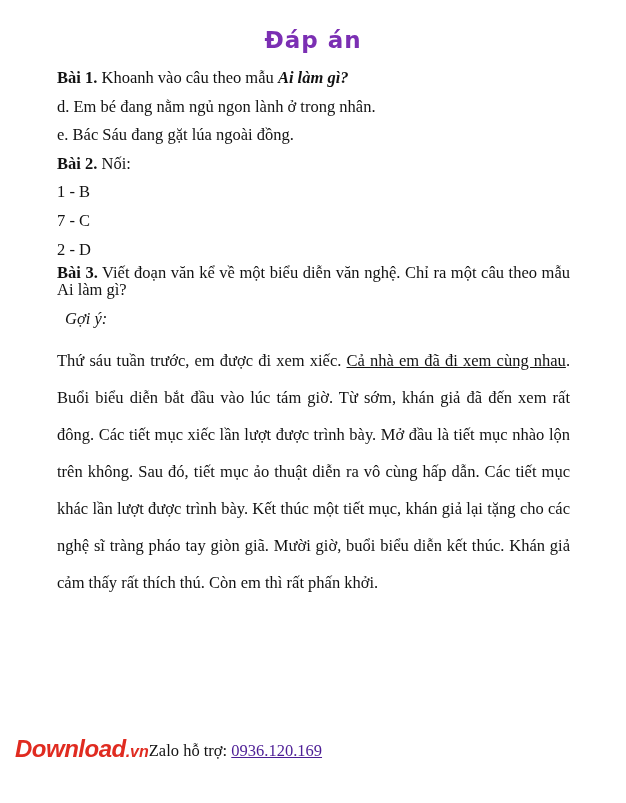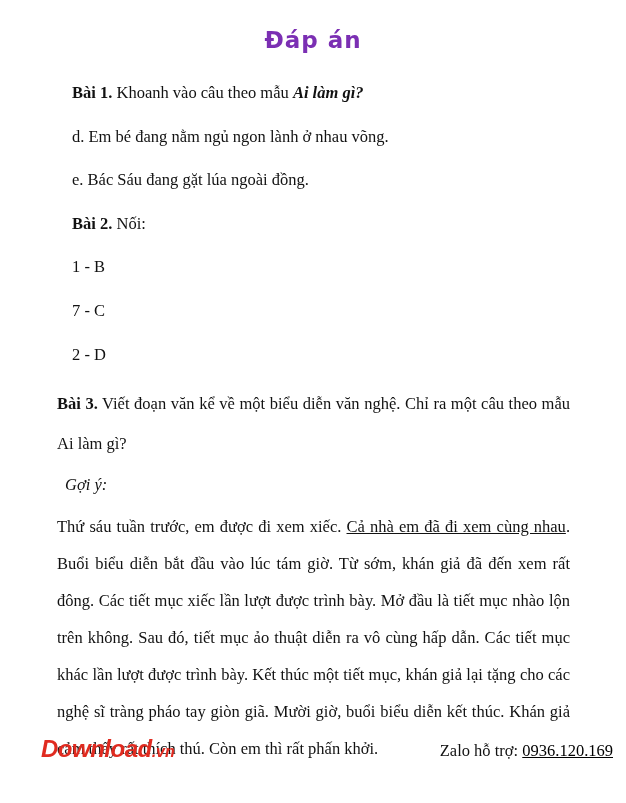--- a/index.html
+++ b/index.html
@@ -31,7 +31,7 @@
     padding: 11px 56px 0 57px;
   }
   .line {
-    margin: 15px;
+    margin: 0;
     line-height: 28.6px;
     font-family: Liberation Serif, serif;
   }

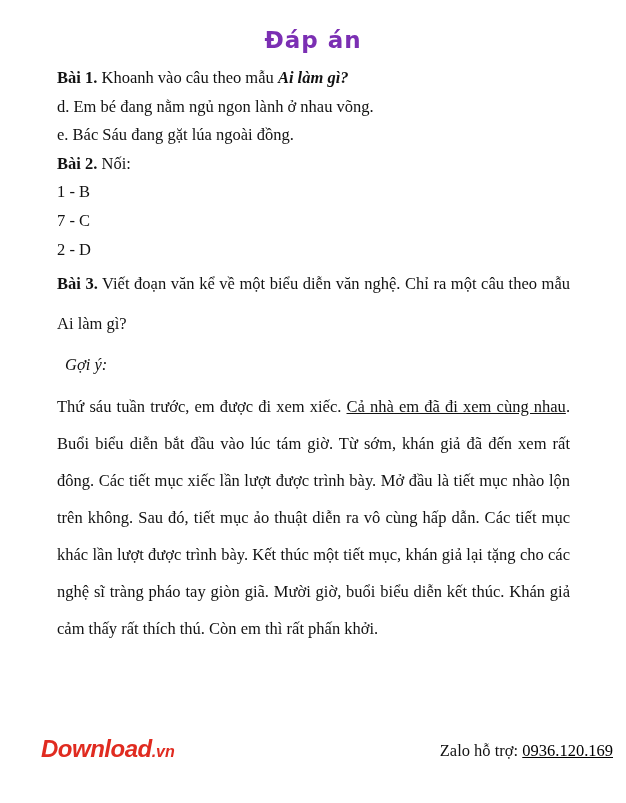--- a/index.html
+++ b/index.html
@@ -95,7 +95,7 @@
 
     <p class="line"><span class="heading-label">Bài 1.</span><span> Khoanh vào câu theo mẫu </span><span class="em-bold-italic">Ai làm gì?</span></p>
 
-    <p class="line">d. Em bé đang nằm ngủ ngon lành ở nhau võng.</p>
+    <p class="line">d. Em bé đang nằm ngủ ngon lành ở trong nhân.</p>
     <p class="line">e. Bác Sáu đang gặt lúa ngoài đồng.</p>
 
     <p class="line"><span class="heading-label">Bài 2.</span><span> Nối:</span></p>

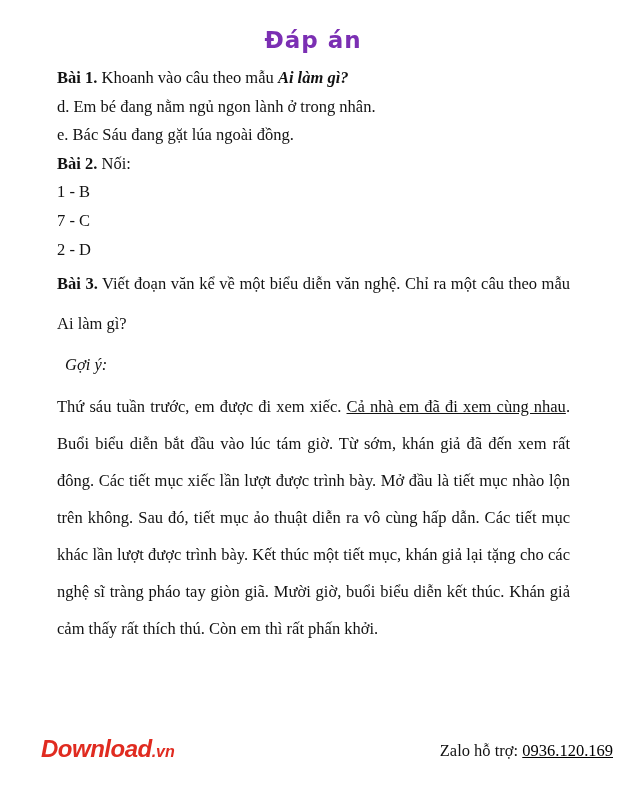--- a/index.html
+++ b/index.html
@@ -39,7 +39,7 @@
   .em-bold-italic { font-weight: bold; font-style: italic; }
   .para-justify {
     margin: 0;
-    line-height: 40px;
+    line-height: 17px;
     text-align: justify;
   }
   .hint {

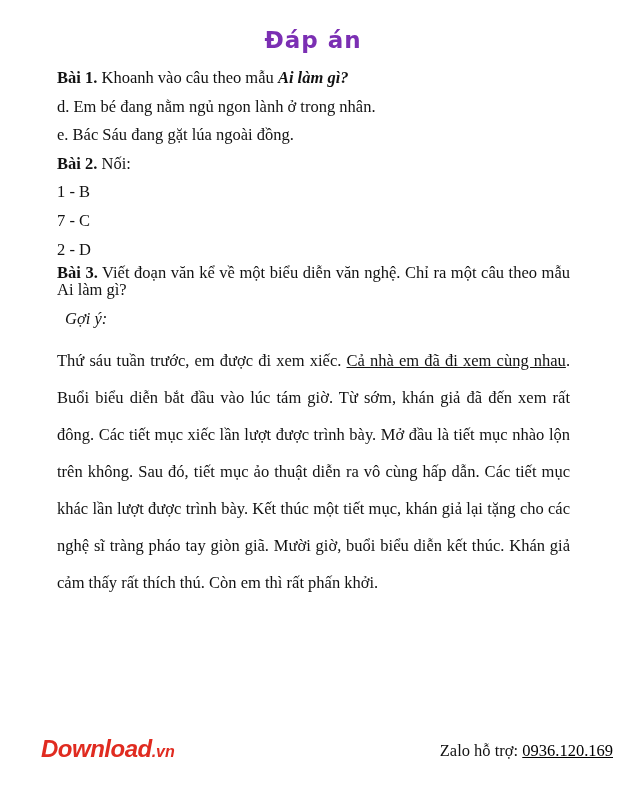--- a/index.html
+++ b/index.html
@@ -59,9 +59,8 @@
     right: 13px;
     bottom: 14px;
     display: flex;
-    justify-content: space-between;
+    justify-content: flex-start;
     align-items: flex-end;
-    margin-left: 26px;
   }
   .logo {
     font-family: "Liberation Sans", "DejaVu Sans", sans-serif;

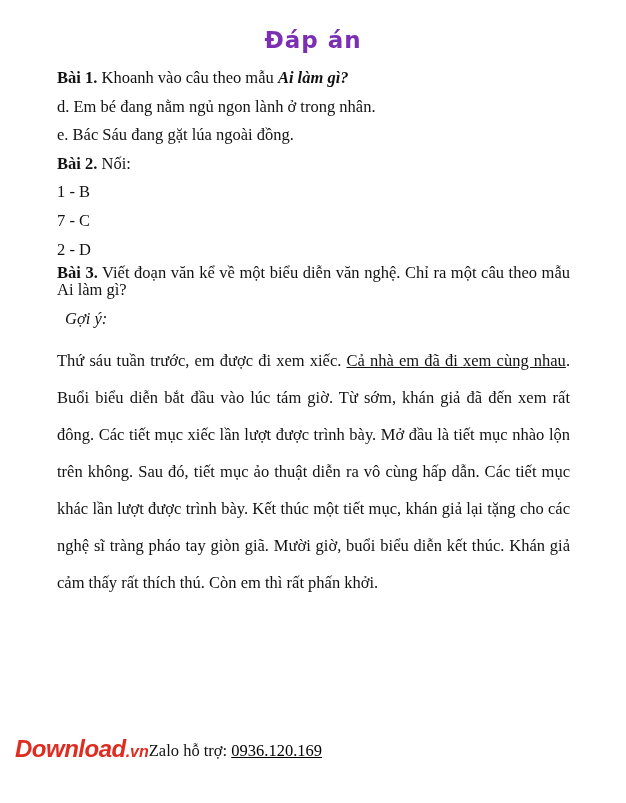--- a/index.html
+++ b/index.html
@@ -78,7 +78,7 @@
     white-space: nowrap;
   }
   .zalo-link {
-    color: #000000;
+    color: #4c1d95;
     text-decoration: underline;
     cursor: pointer;
   }

